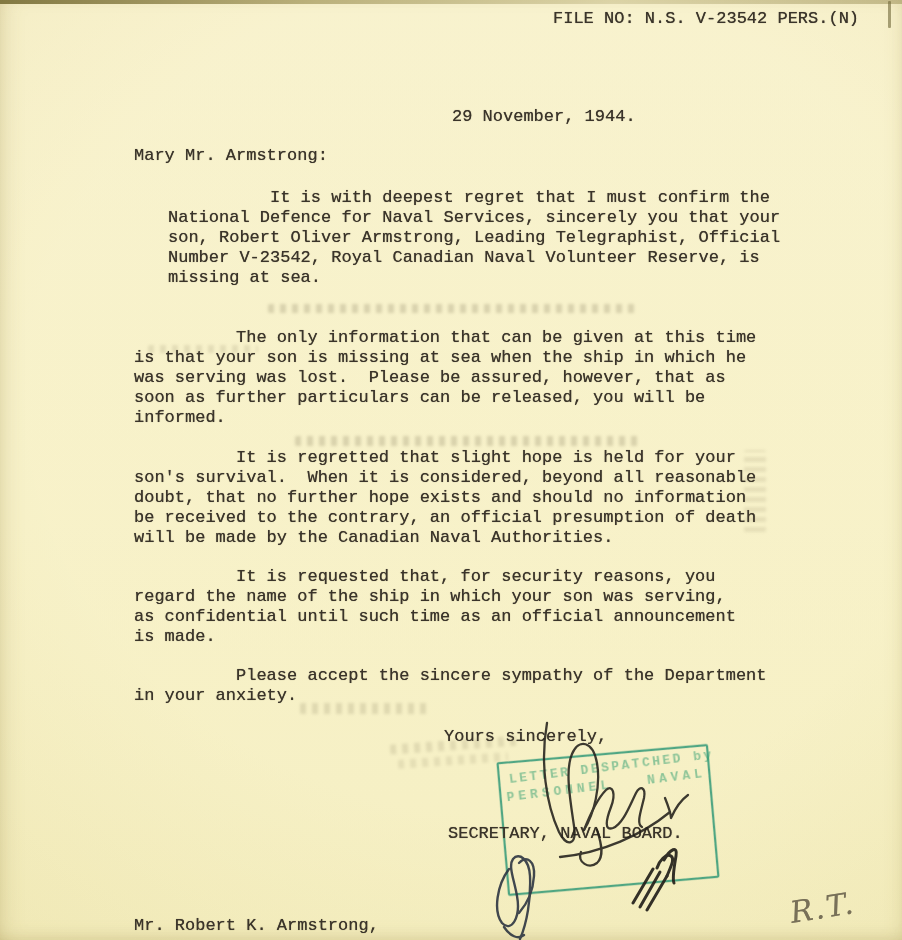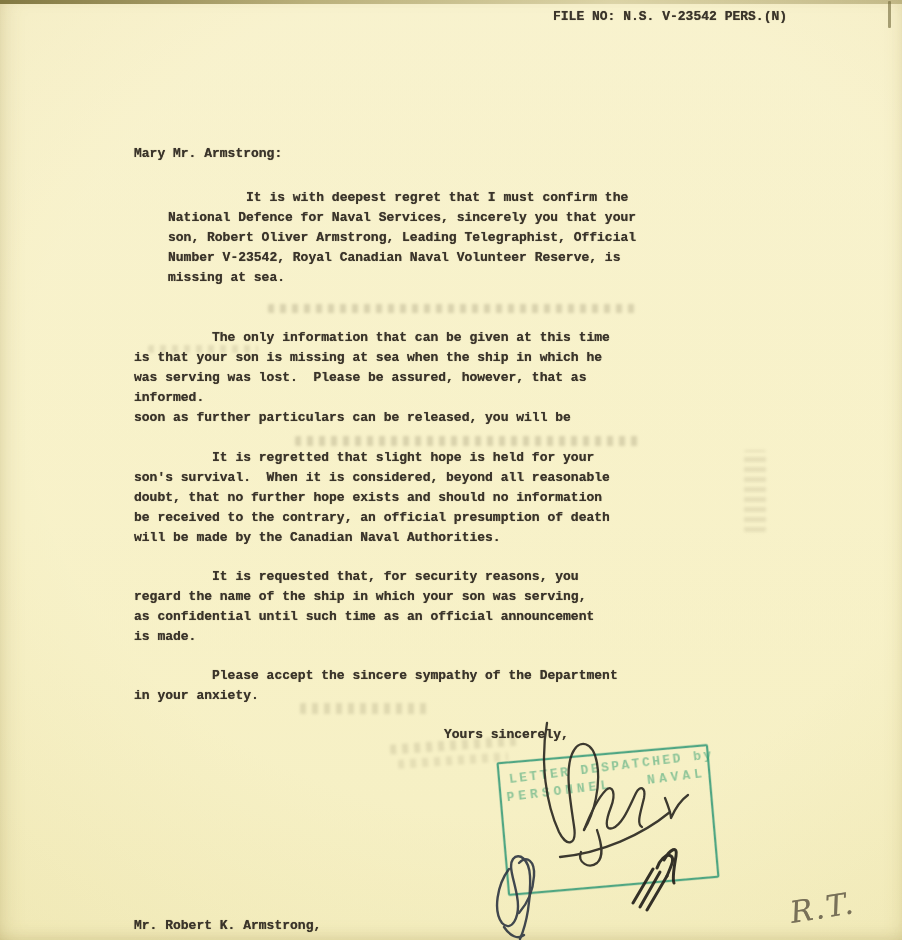--- a/index.html
+++ b/index.html
@@ -28,7 +28,7 @@
   }
 
   .txt, .tline {
-    font-weight:700; font-size:13px;
+    font-weight:400; font-size:17px;
     color:#3a342a;
     text-shadow:0 0 0.7px rgba(55,48,36,.85);
   }

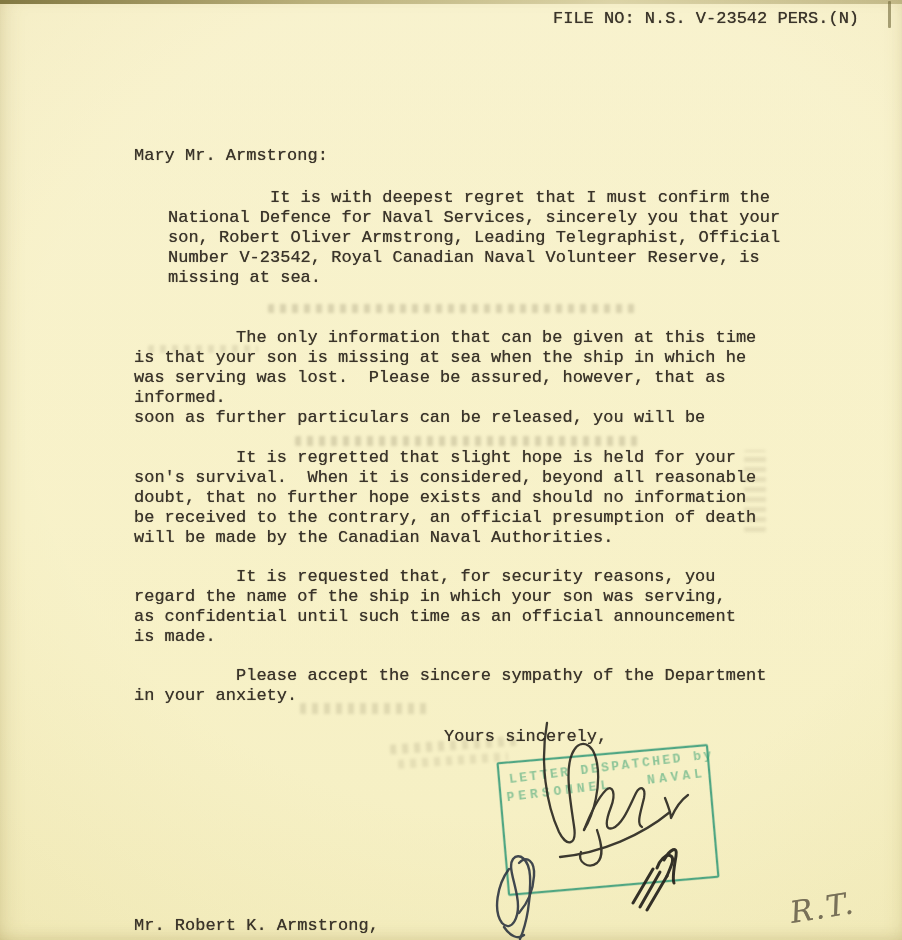--- a/index.html
+++ b/index.html
@@ -97,6 +97,7 @@
   <div class="edge-mark"></div>
 
   <div class="txt file-no">FILE NO: N.S. V-23542 PERS.(N)</div>
+  <div class="txt date">29 November, 1944.</div>
   <div class="txt salutation">Mary Mr. Armstrong:</div>
 
   <div class="para p1">

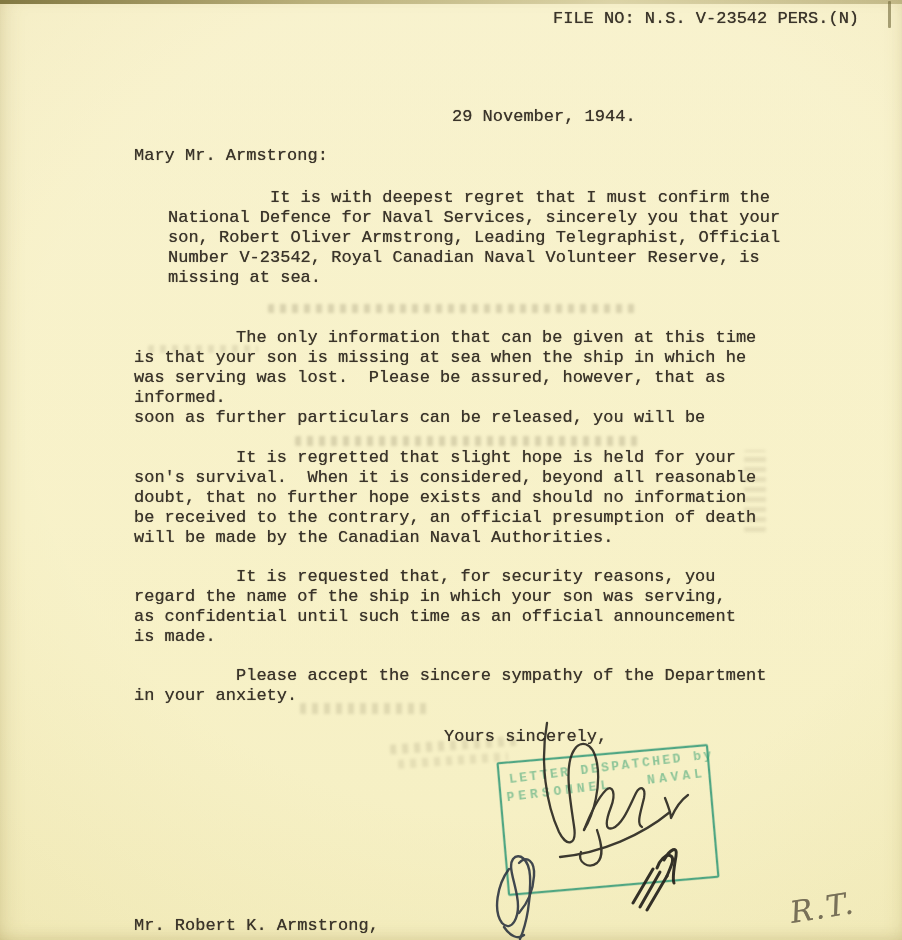--- a/index.html
+++ b/index.html
@@ -111,8 +111,8 @@
       <div class="tline">          The only information that can be given at this time</div>
       <div class="tline">is that your son is missing at sea when the ship in which he</div>
       <div class="tline">was serving was lost.  Please be assured, however, that as</div>
+      <div class="tline">soon as further particulars can be released, you will be</div>
       <div class="tline">informed.</div>
-      <div class="tline">soon as further particulars can be released, you will be</div>
     </div>
   <div class="para p3">
       <div class="tline">          It is regretted that slight hope is held for your</div>

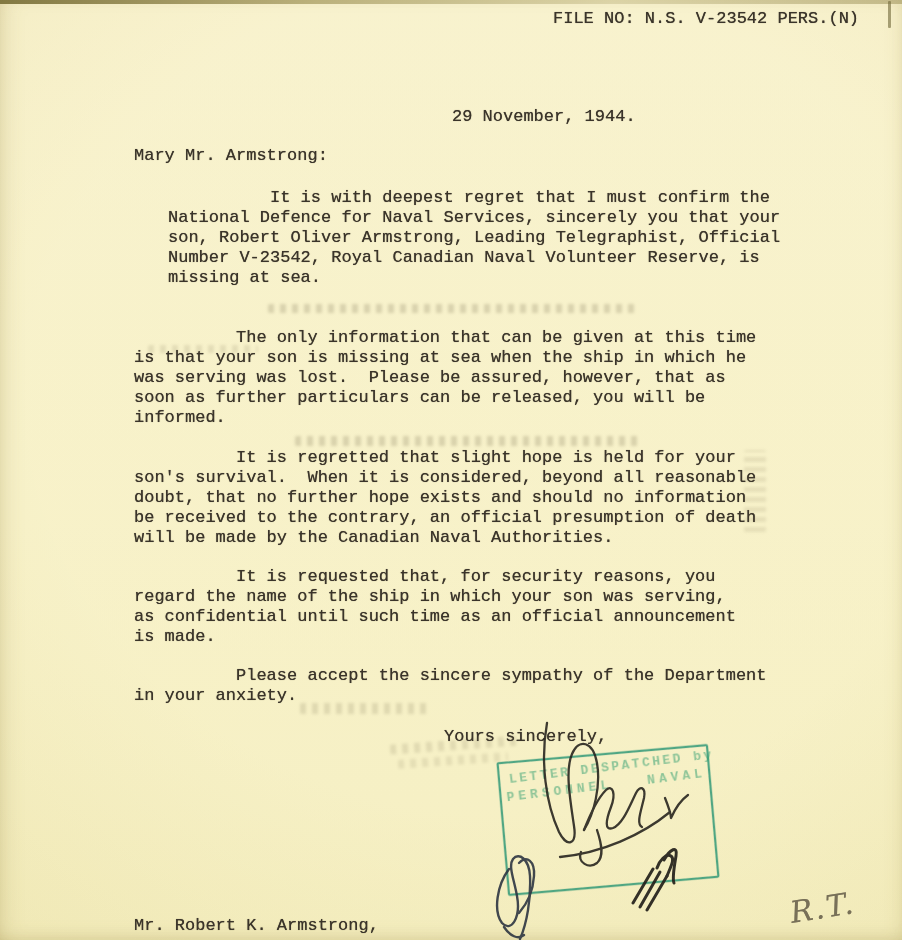--- a/index.html
+++ b/index.html
@@ -139,6 +139,7 @@
     <div class="stamp-line l2">PERSONNEL   NAVAL</div>
   </div>
 
+  <div class="txt secretary">SECRETARY, NAVAL BOARD.</div>
 
   <div class="addr">
       <div class="tline">Mr. Robert K. Armstrong,</div>

